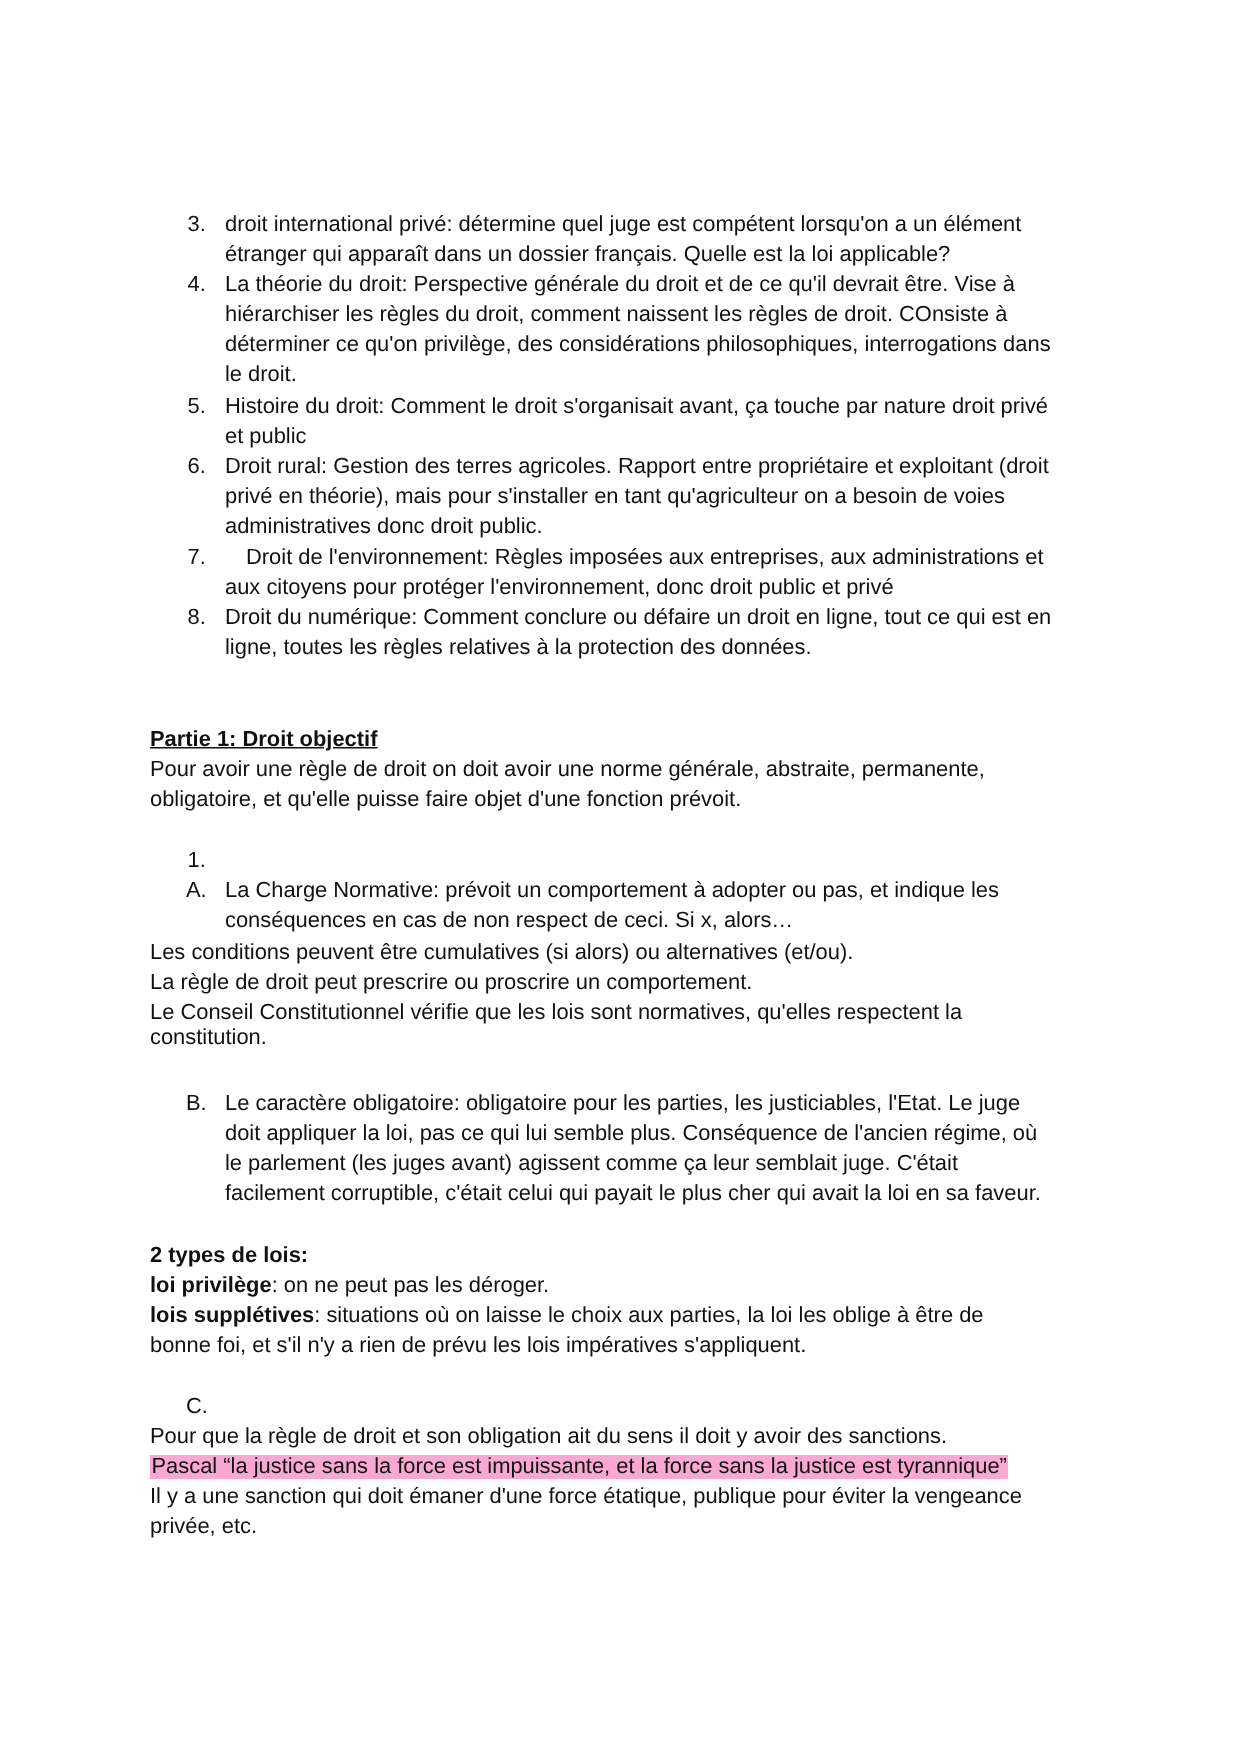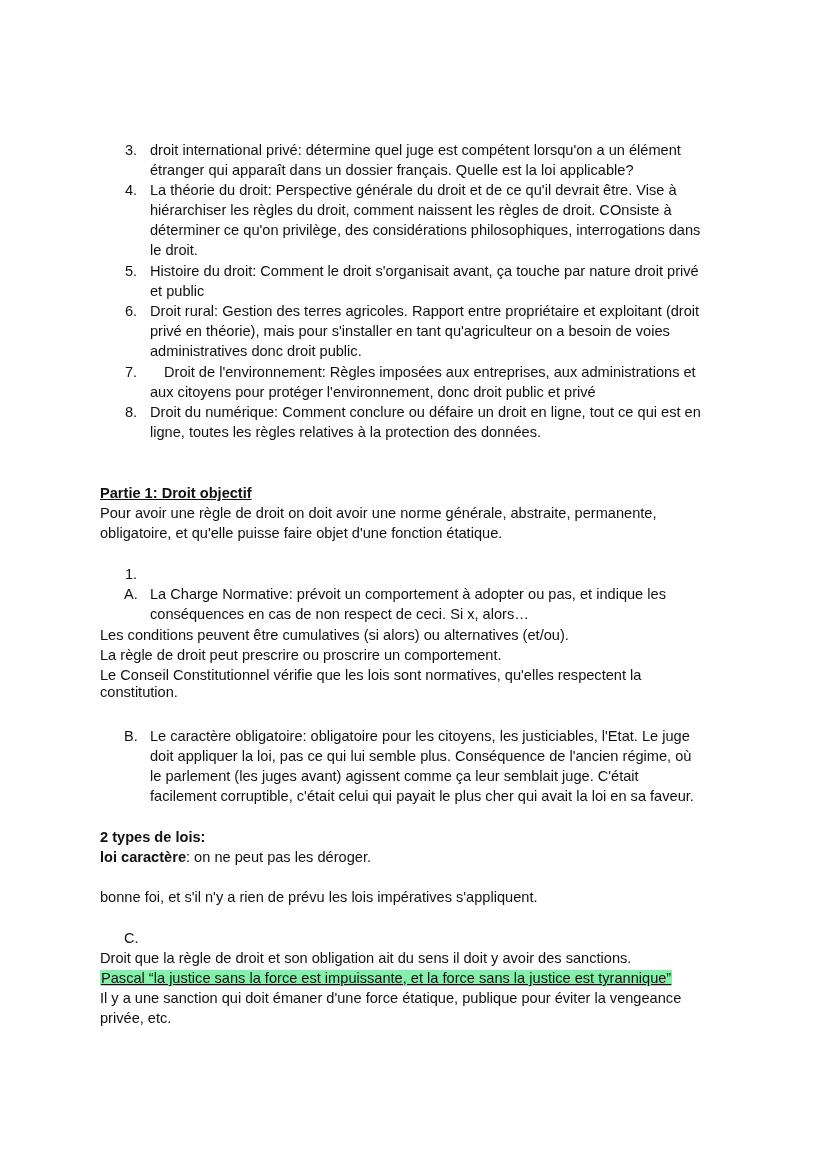--- a/index.html
+++ b/index.html
@@ -50,7 +50,7 @@
 
   <span class="line b u" style="top:483px">Partie 1: Droit objectif</span>
   <span class="line" style="top:503px">Pour avoir une règle de droit on doit avoir une norme générale, abstraite, permanente,</span>
-  <span class="line" style="top:523px">obligatoire, et qu'elle puisse faire objet d'une fonction étatique.</span>
+  <span class="line" style="top:523px">obligatoire, et qu'elle puisse faire objet d'une fonction prévoit.</span>
 
   <span class="num" style="left:125px;top:564px">1.</span>
 

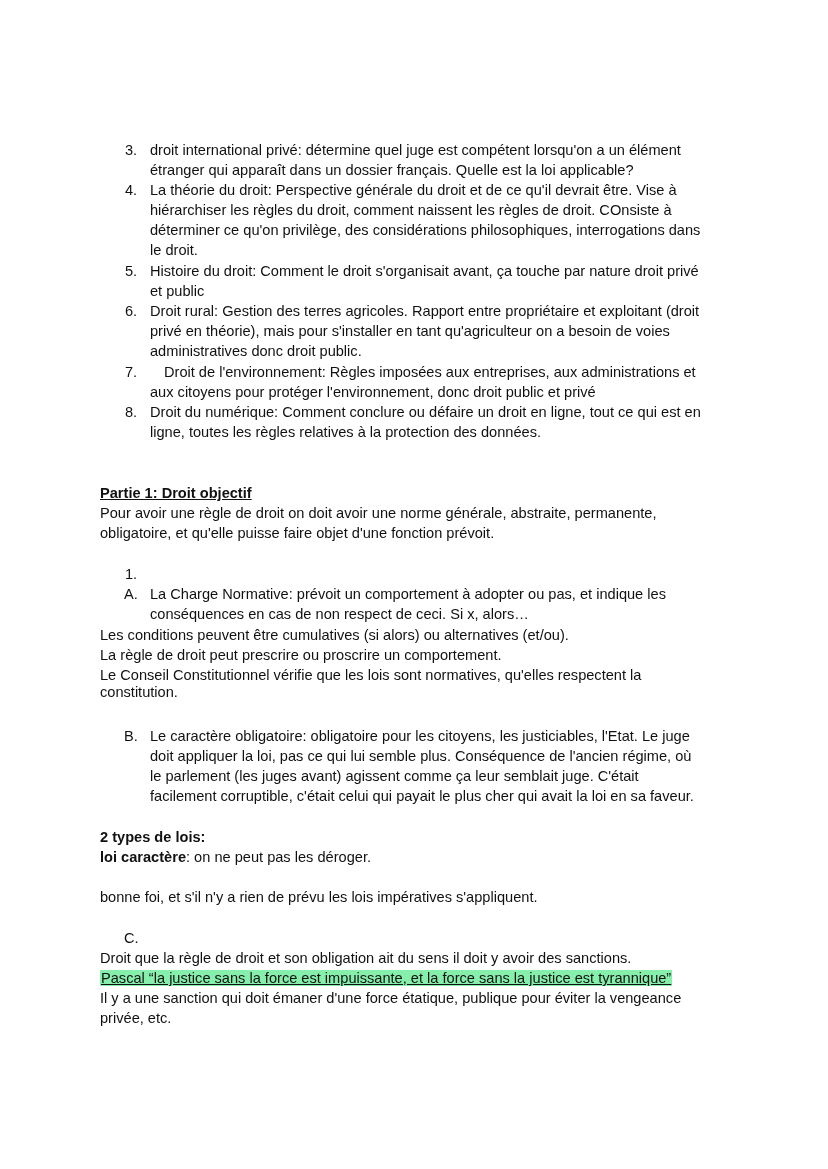--- a/index.html
+++ b/index.html
@@ -64,7 +64,7 @@
   <span class="line" style="top:682px">constitution.</span>
 
   <span class="num" style="left:124px;top:726px">B.</span>
-  <span class="line" style="left:150px;top:726px">Le caractère obligatoire: obligatoire pour les citoyens, les justiciables, l'Etat. Le juge</span>
+  <span class="line" style="left:150px;top:726px">Le caractère obligatoire: obligatoire pour les parties, les justiciables, l'Etat. Le juge</span>
   <span class="line" style="left:150px;top:746px">doit appliquer la loi, pas ce qui lui semble plus. Conséquence de l'ancien régime, où</span>
   <span class="line" style="left:150px;top:766px">le parlement (les juges avant) agissent comme ça leur semblait juge. C'était</span>
   <span class="line" style="left:150px;top:786px">facilement corruptible, c'était celui qui payait le plus cher qui avait la loi en sa faveur.</span>

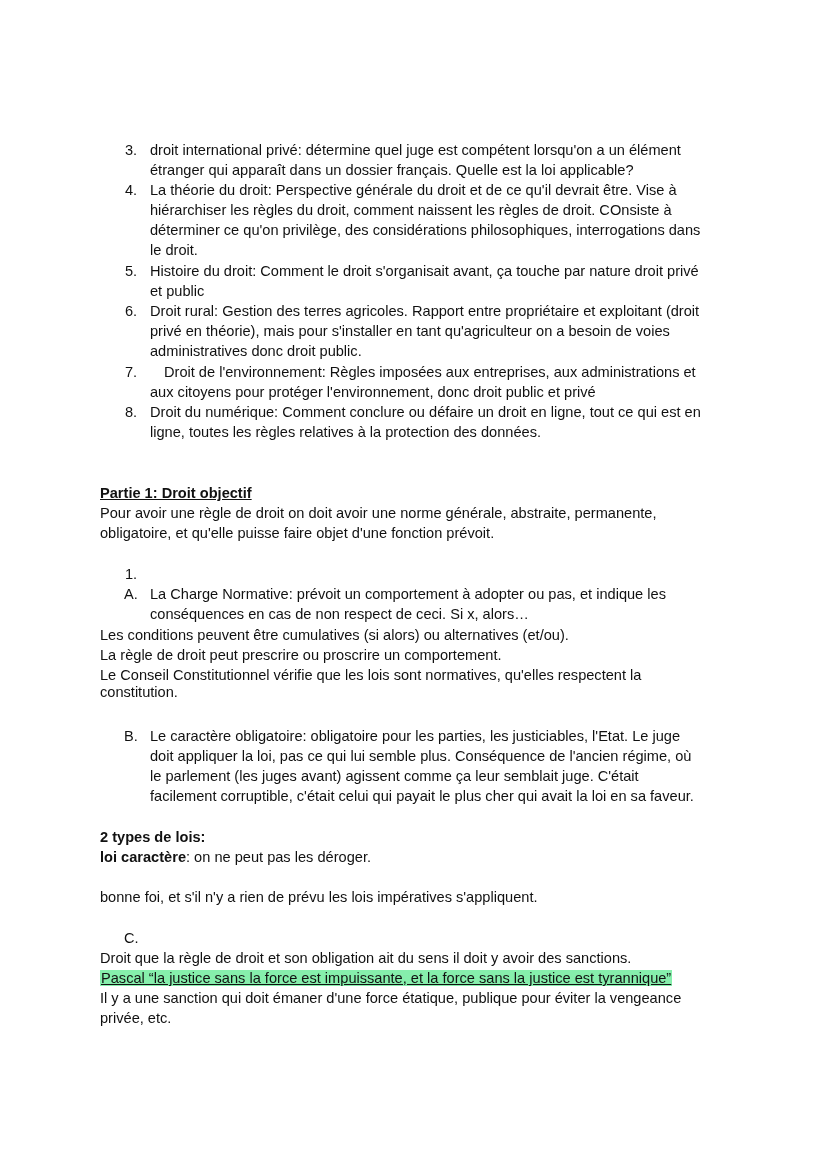--- a/index.html
+++ b/index.html
@@ -70,7 +70,7 @@
   <span class="line" style="left:150px;top:786px">facilement corruptible, c'était celui qui payait le plus cher qui avait la loi en sa faveur.</span>
 
   <span class="line b" style="top:827px">2 types de lois:</span>
-  <span class="line" style="top:847px"><span class="b">loi caractère</span><span>: on ne peut pas les déroger.</span></span>
+  <span class="line" style="top:847px"><span class="b">loi privilège</span><span>: on ne peut pas les déroger.</span></span>
   <span class="line" style="top:887px">bonne foi, et s'il n'y a rien de prévu les lois impératives s'appliquent.</span>
 
   <span class="num" style="left:124px;top:928px">C.</span>

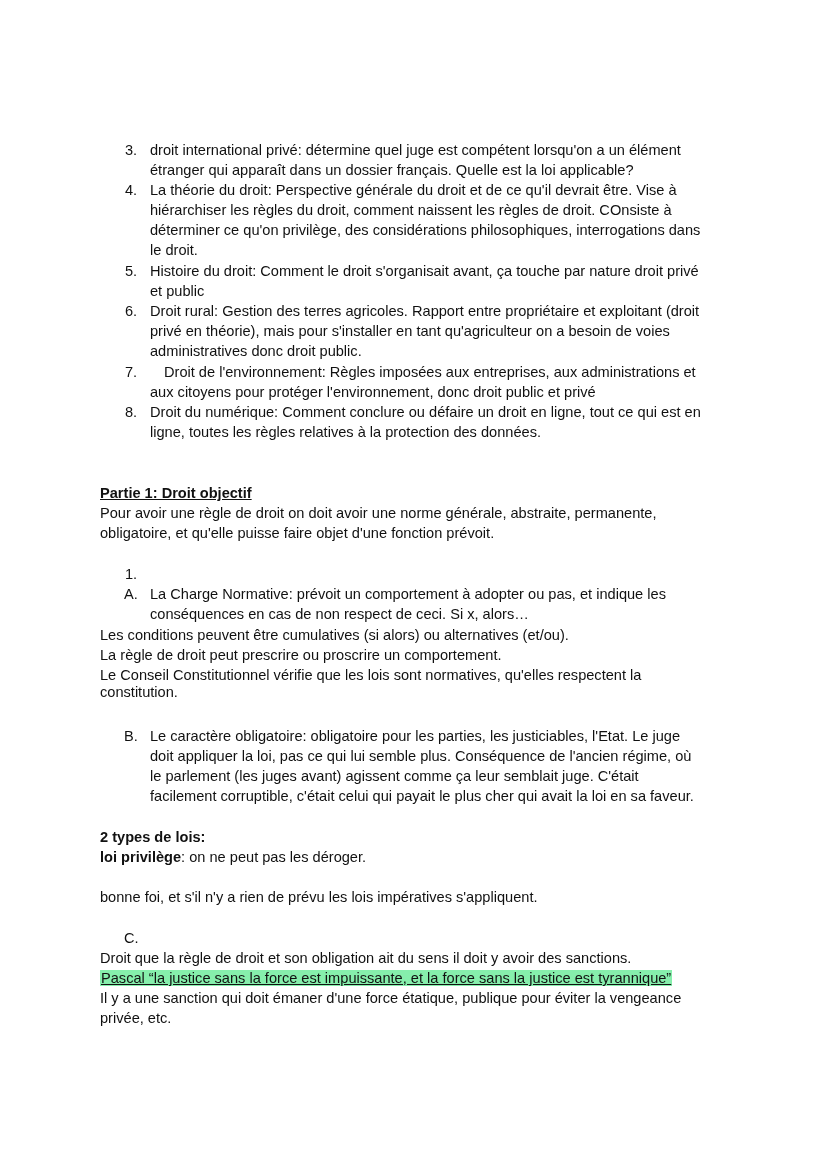--- a/index.html
+++ b/index.html
@@ -71,6 +71,7 @@
 
   <span class="line b" style="top:827px">2 types de lois:</span>
   <span class="line" style="top:847px"><span class="b">loi privilège</span><span>: on ne peut pas les déroger.</span></span>
+  <span class="line" style="top:867px"><span class="b">lois supplétives</span><span>: situations où on laisse le choix aux parties, la loi les oblige à être de</span></span>
   <span class="line" style="top:887px">bonne foi, et s'il n'y a rien de prévu les lois impératives s'appliquent.</span>
 
   <span class="num" style="left:124px;top:928px">C.</span>

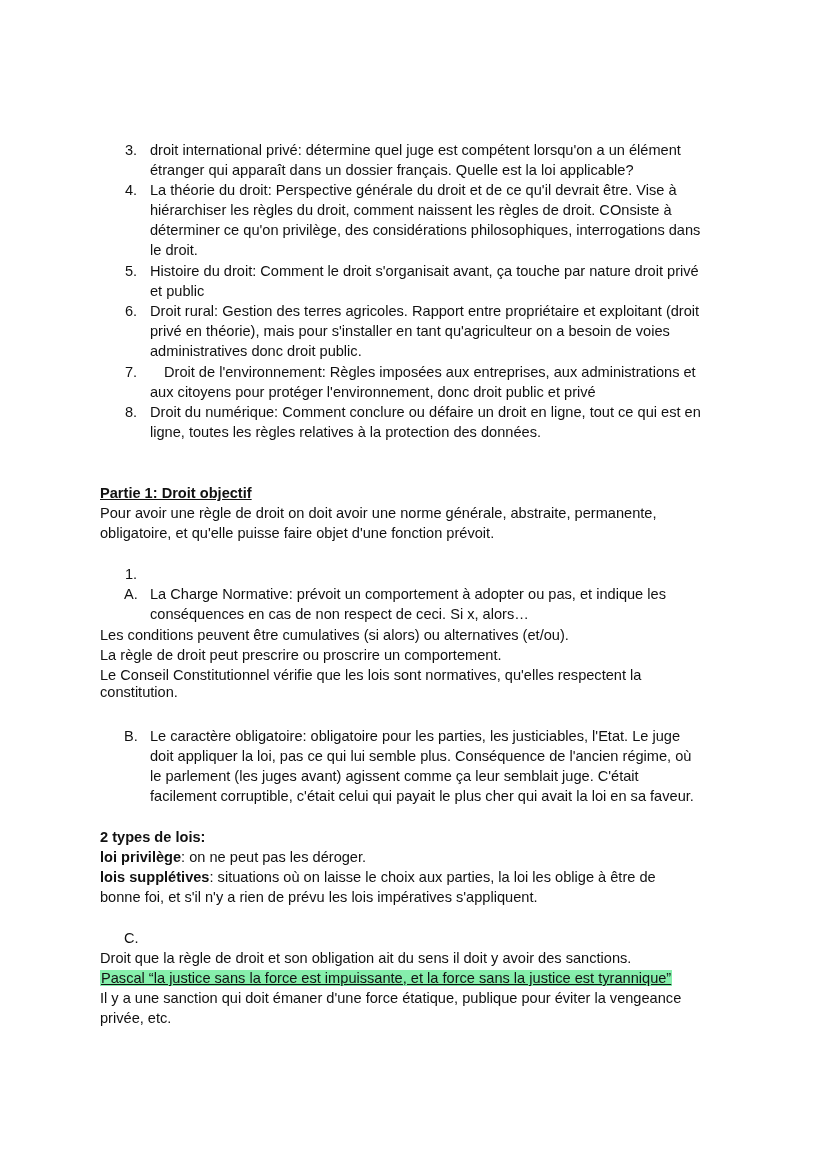--- a/index.html
+++ b/index.html
@@ -76,7 +76,7 @@
 
   <span class="num" style="left:124px;top:928px">C.</span>
 
-  <span class="line" style="top:948px">Droit que la règle de droit et son obligation ait du sens il doit y avoir des sanctions.</span>
+  <span class="line" style="top:948px">Pour que la règle de droit et son obligation ait du sens il doit y avoir des sanctions.</span>
   <span class="line" style="top:968px"><span class="hl">Pascal “la justice sans la force est impuissante, et la force sans la justice est tyrannique”</span></span>
   <span class="line" style="top:988px">Il y a une sanction qui doit émaner d'une force étatique, publique pour éviter la vengeance</span>
   <span class="line" style="top:1008px">privée, etc.</span>

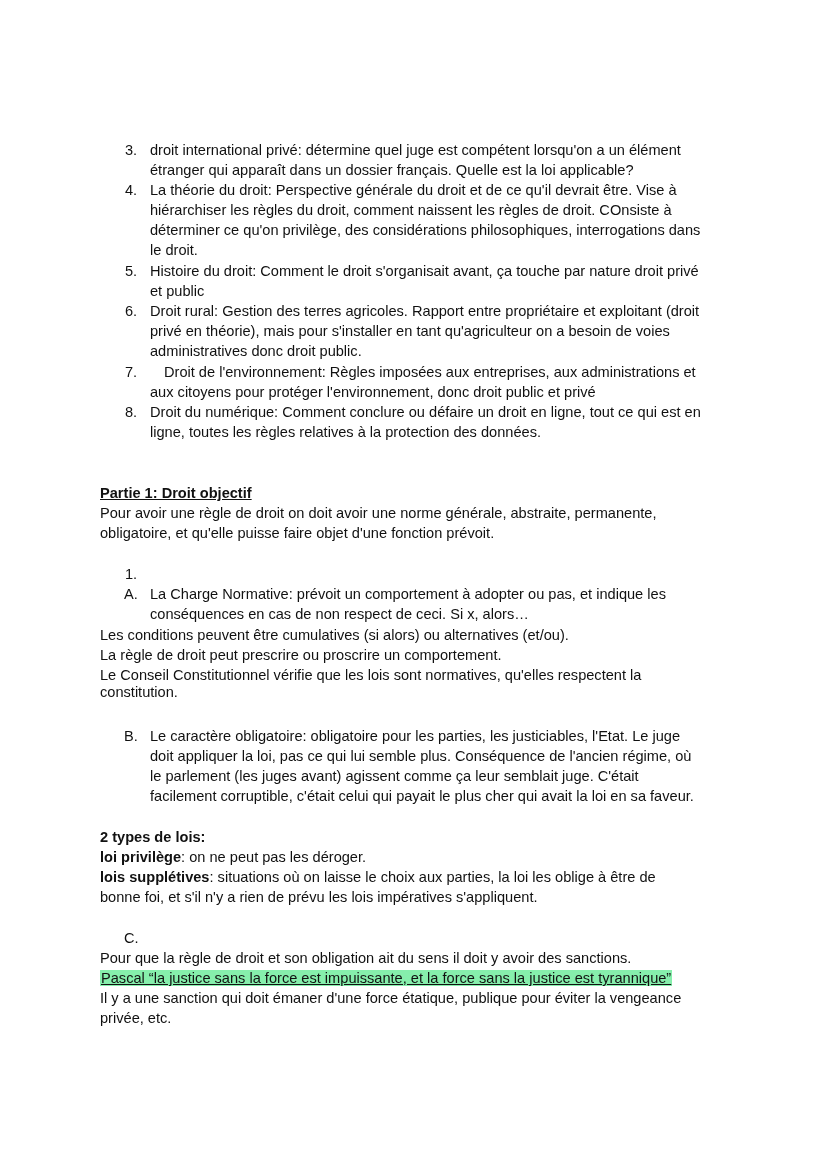--- a/index.html
+++ b/index.html
@@ -12,7 +12,7 @@
     .num { position: absolute; white-space: nowrap; line-height: 20px; height: 20px; }
     .b { font-weight: bold; }
     .u { text-decoration: underline; }
-    .hl { background: #86efac; padding: 0 1px; text-decoration: underline; }
+    .hl { background: #f9a8d4; padding: 0 1px; }
   </style>
 </head>
 <body>

